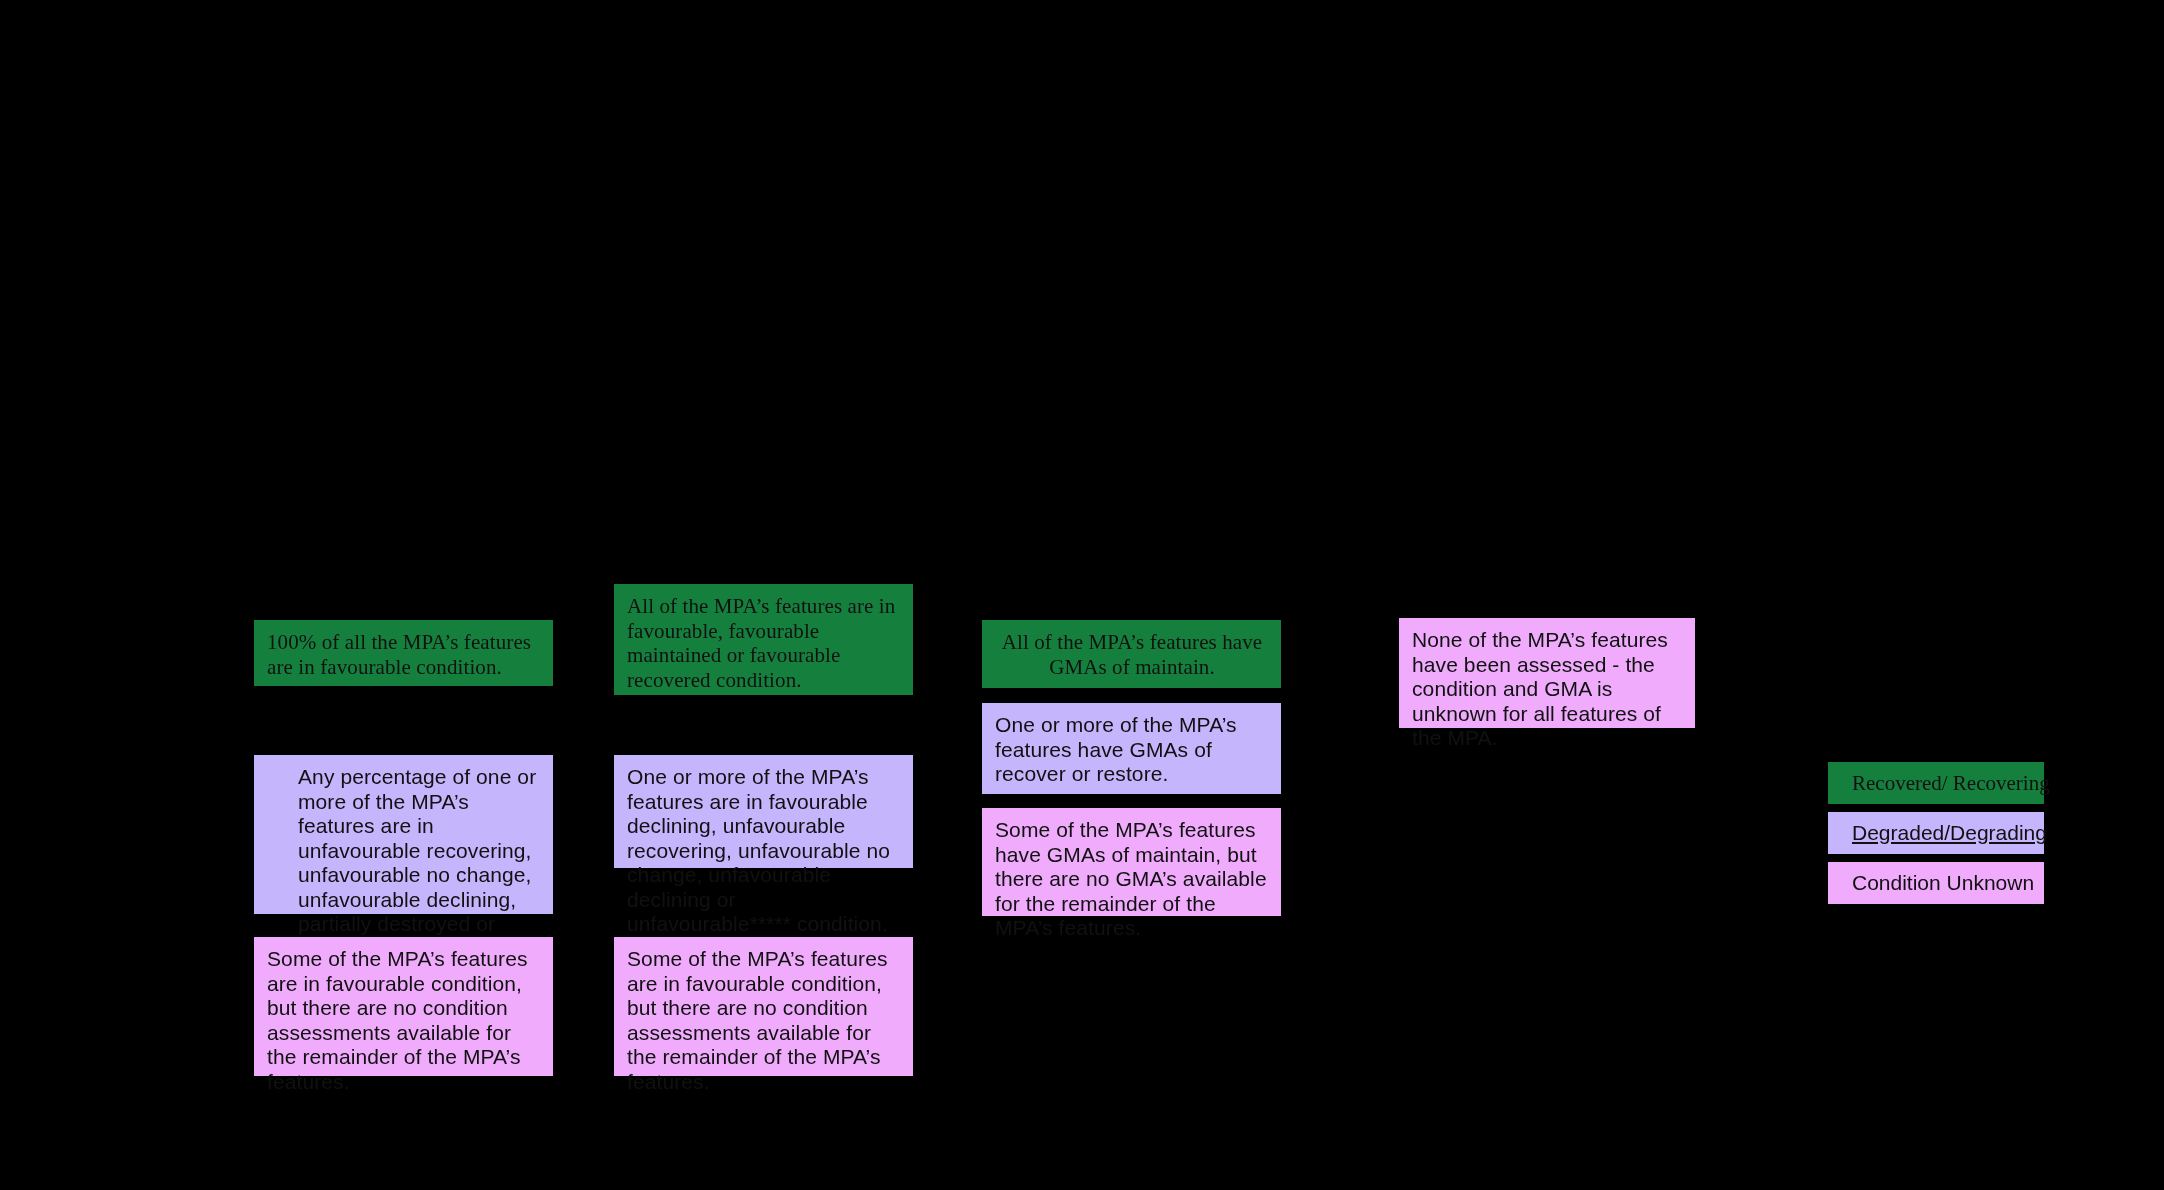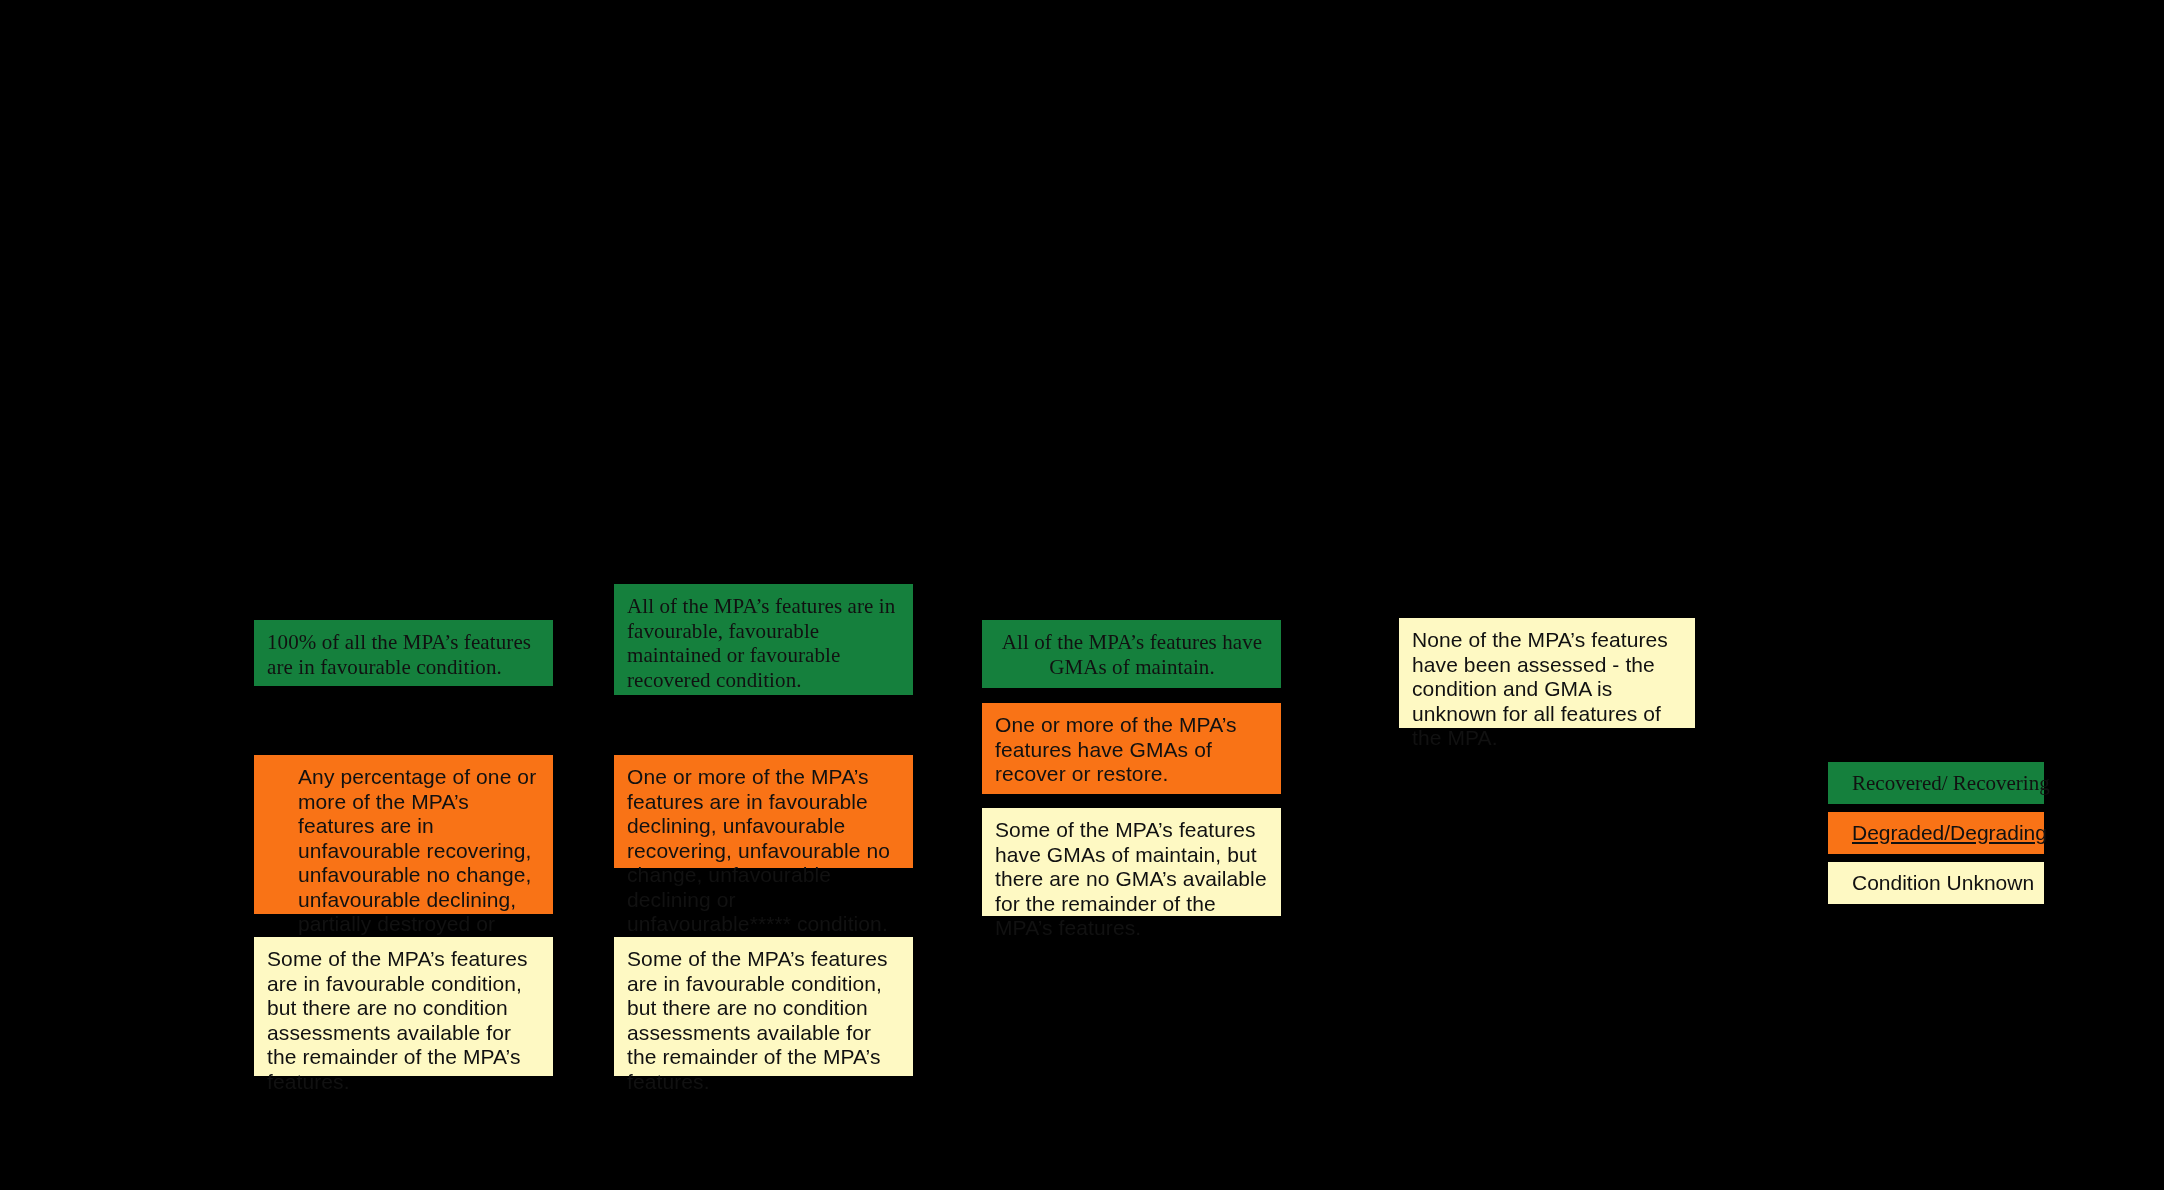--- a/index.html
+++ b/index.html
@@ -27,7 +27,7 @@
   }
   .green  { background: #15803d; font-family: Liberation Serif, serif; }
   .red    { background: #f97316; }
-  .grey   { background: #fef9c3; }
+  .grey   { background: #f0abfc; }
 
   
   .c1-green { left: 254px; top: 620px;  width: 299px; height: 66px;  }

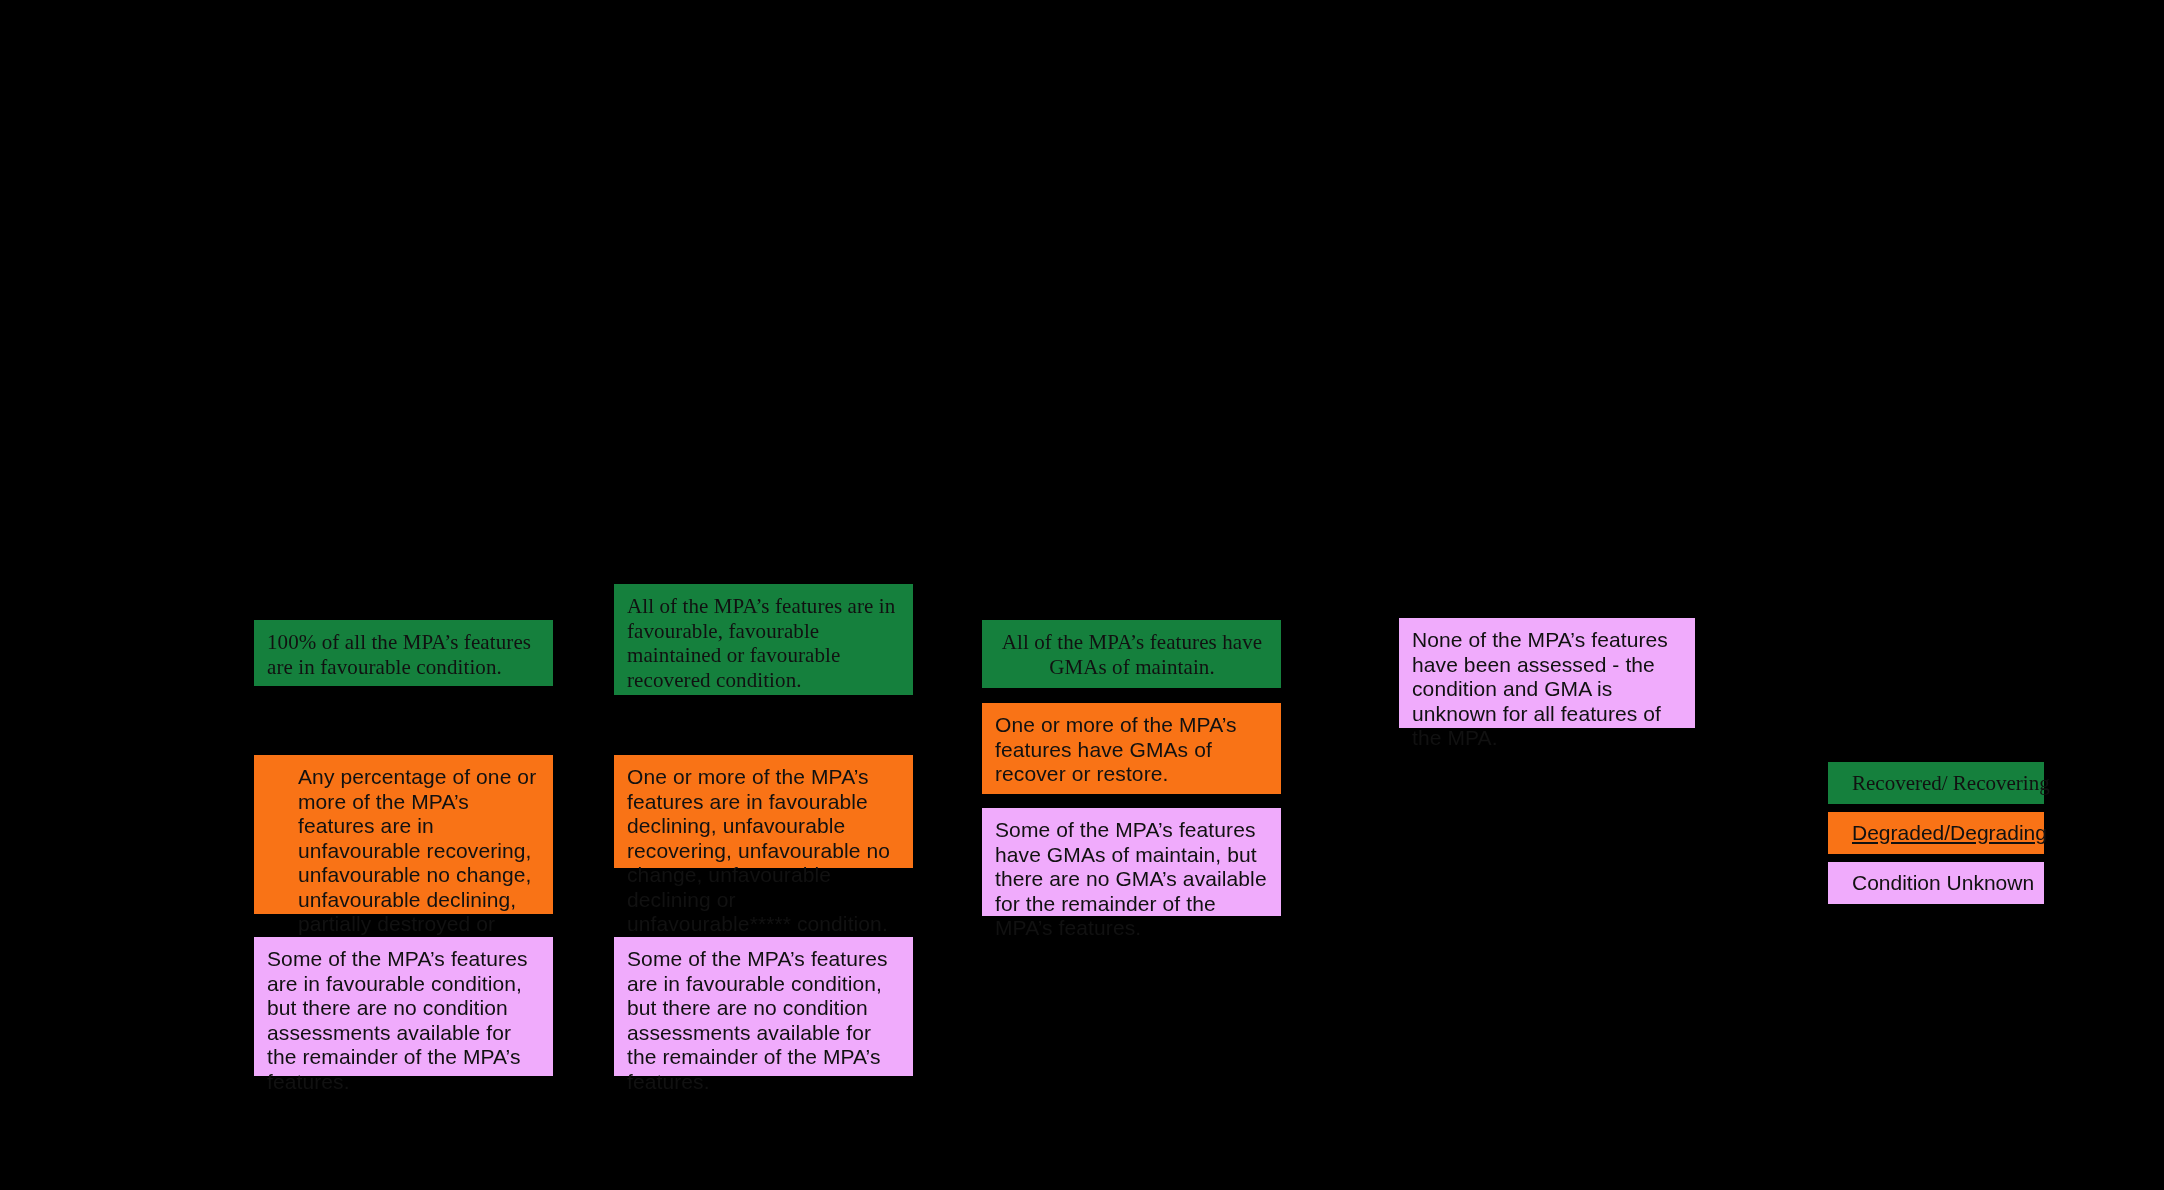--- a/index.html
+++ b/index.html
@@ -26,7 +26,7 @@
     letter-spacing: 0.1px;
   }
   .green  { background: #15803d; font-family: Liberation Serif, serif; }
-  .red    { background: #f97316; }
+  .red    { background: #c4b5fd; }
   .grey   { background: #f0abfc; }
 
   

